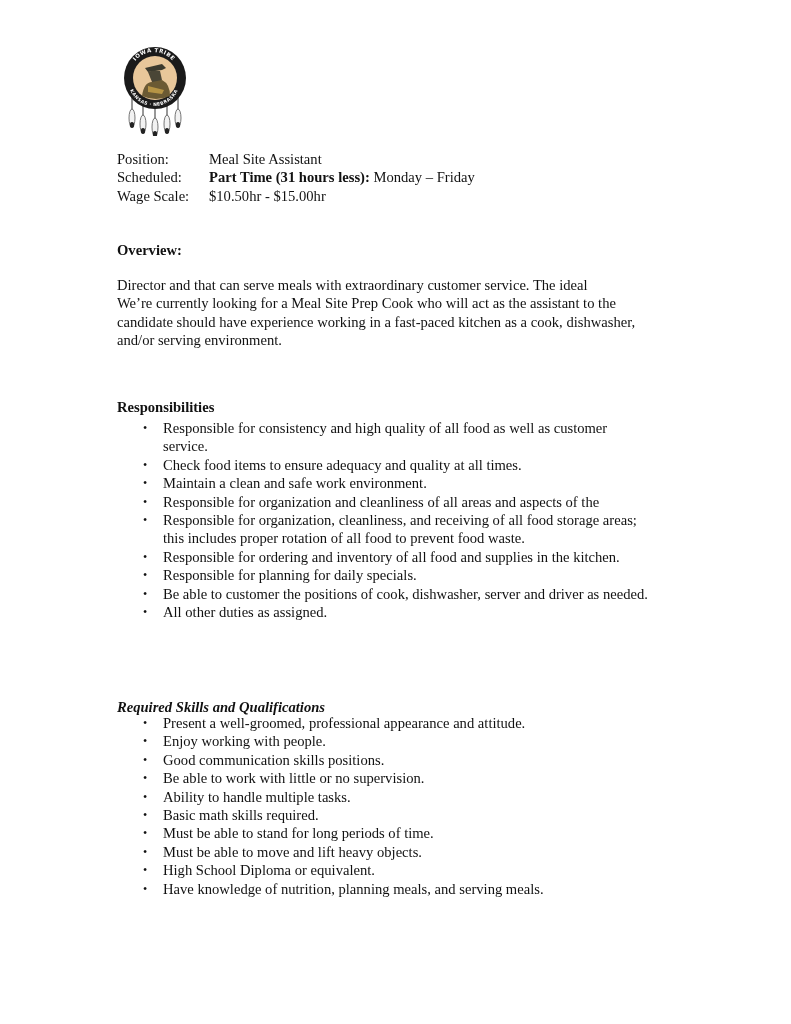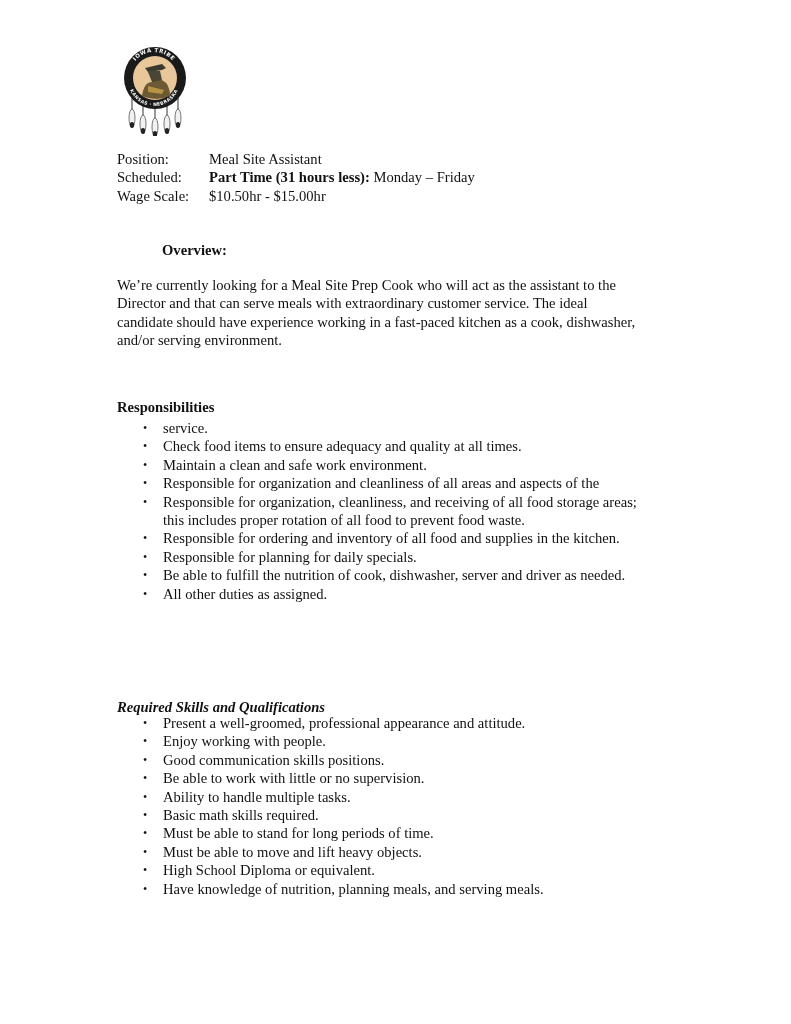--- a/index.html
+++ b/index.html
@@ -51,7 +51,7 @@
       font-weight: bold;
       white-space: nowrap;
     }
-    .overview-heading { top: 241px; margin-left: 45px; }
+    .overview-heading { top: 241px; }
     .overview-text {
       position: absolute;
       left: 117px;

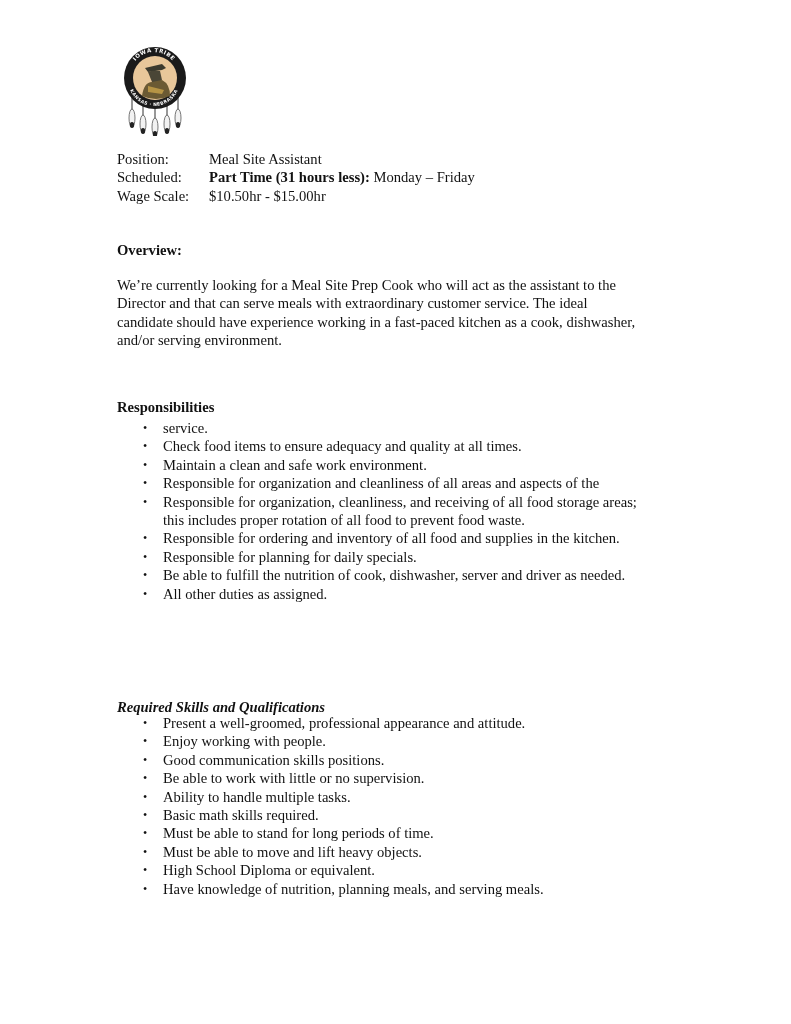--- a/index.html
+++ b/index.html
@@ -159,8 +159,8 @@
 
   <div class="heading overview-heading">Overview:</div>
   <div class="overview-text">
+    <span class="line">Director and that can serve meals with extraordinary customer service. The ideal</span>
     <span class="line">We’re currently looking for a Meal Site Prep Cook who will act as the assistant to the</span>
-    <span class="line">Director and that can serve meals with extraordinary customer service. The ideal</span>
     <span class="line">candidate should have experience working in a fast-paced kitchen as a cook, dishwasher,</span>
     <span class="line">and/or serving environment.</span>
   </div>

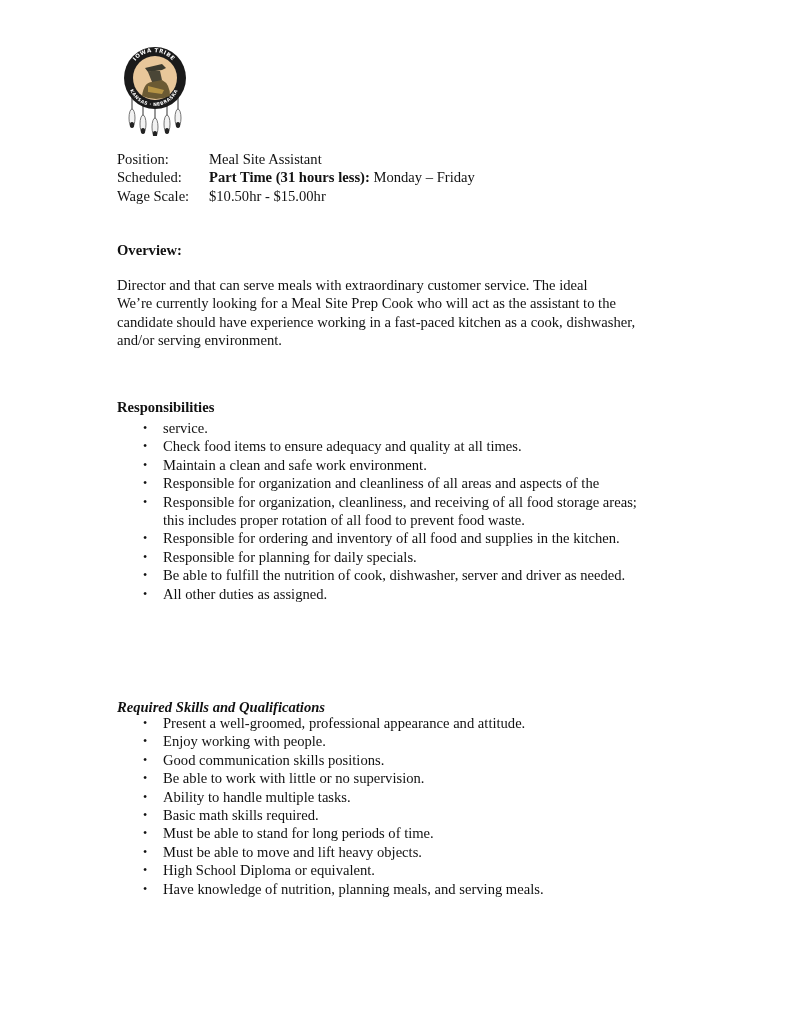--- a/index.html
+++ b/index.html
@@ -169,6 +169,7 @@
   <ul class="bullets resp-list" id="resp-list">
       <li>
         <span class="bullet">•</span>
+        <span class="line">Responsible for consistency and high quality of all food as well as customer</span>
         <span class="line">service.</span>
       </li>
       <li>

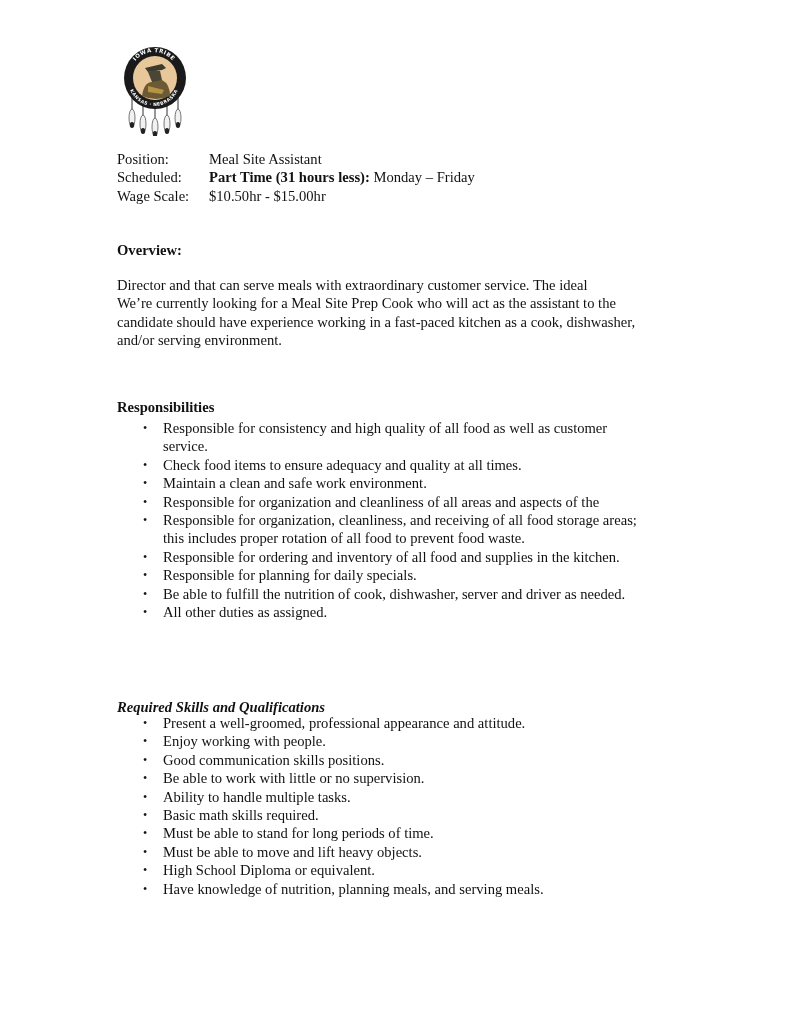--- a/index.html
+++ b/index.html
@@ -199,7 +199,7 @@
       </li>
       <li>
         <span class="bullet">•</span>
-        <span class="line">Be able to fulfill the nutrition of cook, dishwasher, server and driver as needed.</span>
+        <span class="line">Be able to customer the positions of cook, dishwasher, server and driver as needed.</span>
       </li>
       <li>
         <span class="bullet">•</span>

